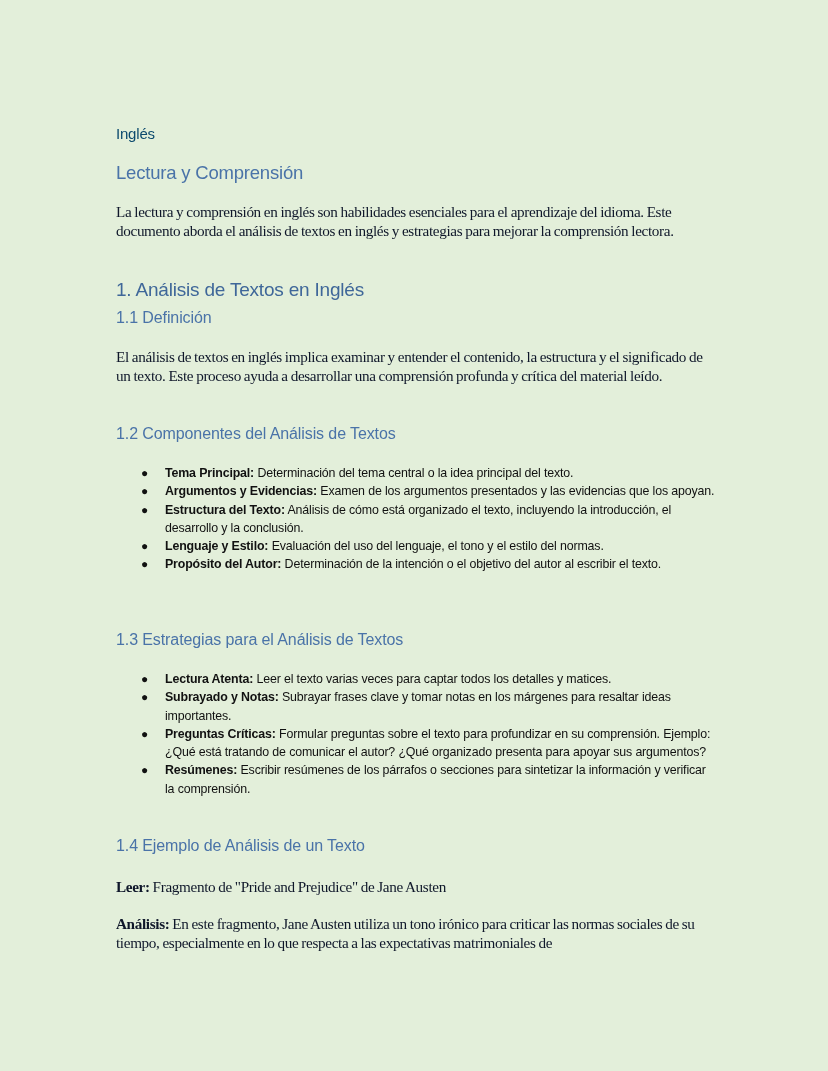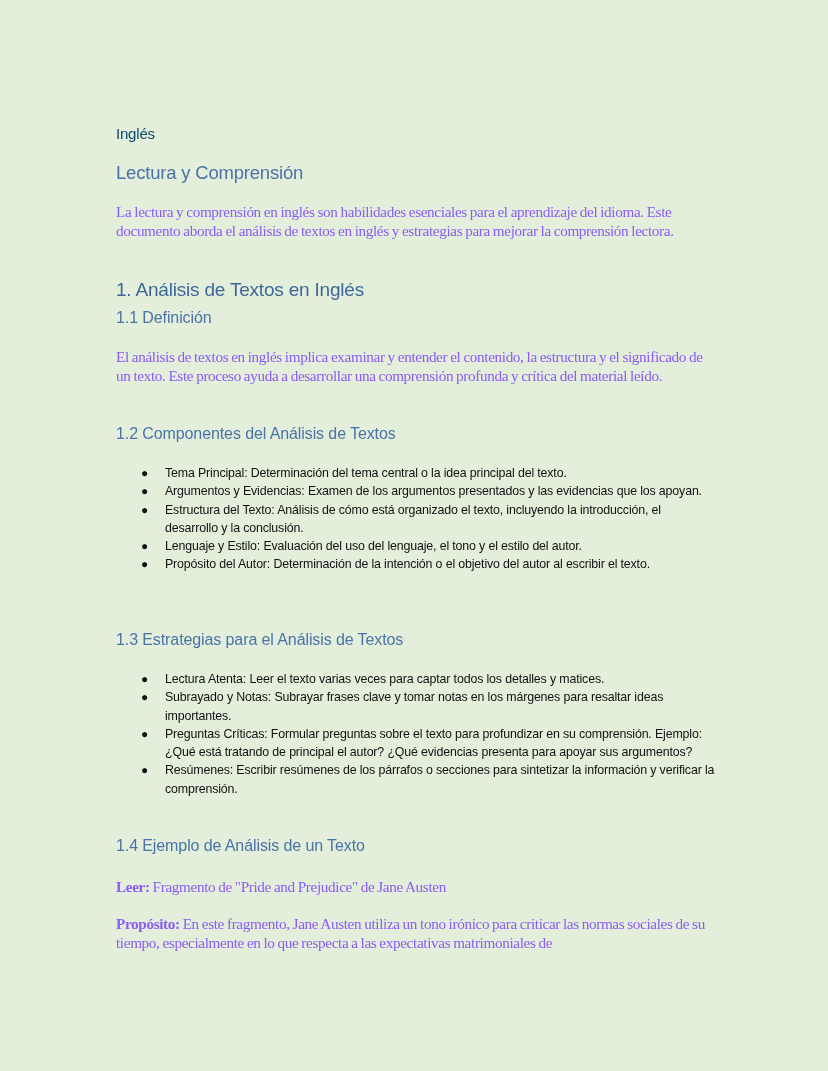--- a/index.html
+++ b/index.html
@@ -36,7 +36,7 @@
   .para {
     position: absolute; left: 0; width: 590px;
     font-family: "Liberation Serif", "DejaVu Serif", serif;
-    font-size: 15.2px; line-height: 18.5px; color: #8b5cf6; margin: 0;
+    font-size: 15.2px; line-height: 18.5px; color: #0f172a; margin: 0;
     letter-spacing: -0.35px; word-spacing: -0.5px;
   }
   .para b { font-weight: bold; }

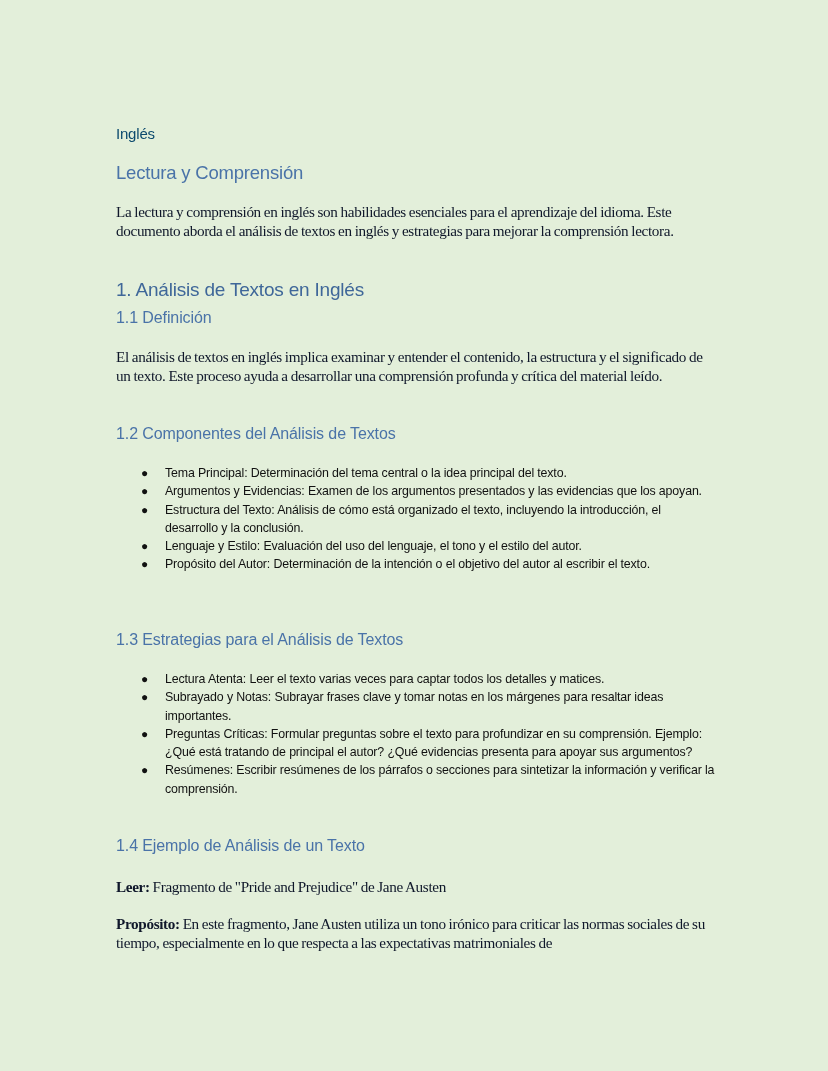--- a/index.html
+++ b/index.html
@@ -51,7 +51,7 @@
   ul.blist li .bullet {
     position: absolute; left: 25px; top: 0; font-size: 12px;
   }
-  ul.blist li b { font-weight: normal; }
+  ul.blist li b { font-weight: bold; }
 </style>
 </head>
 <body>

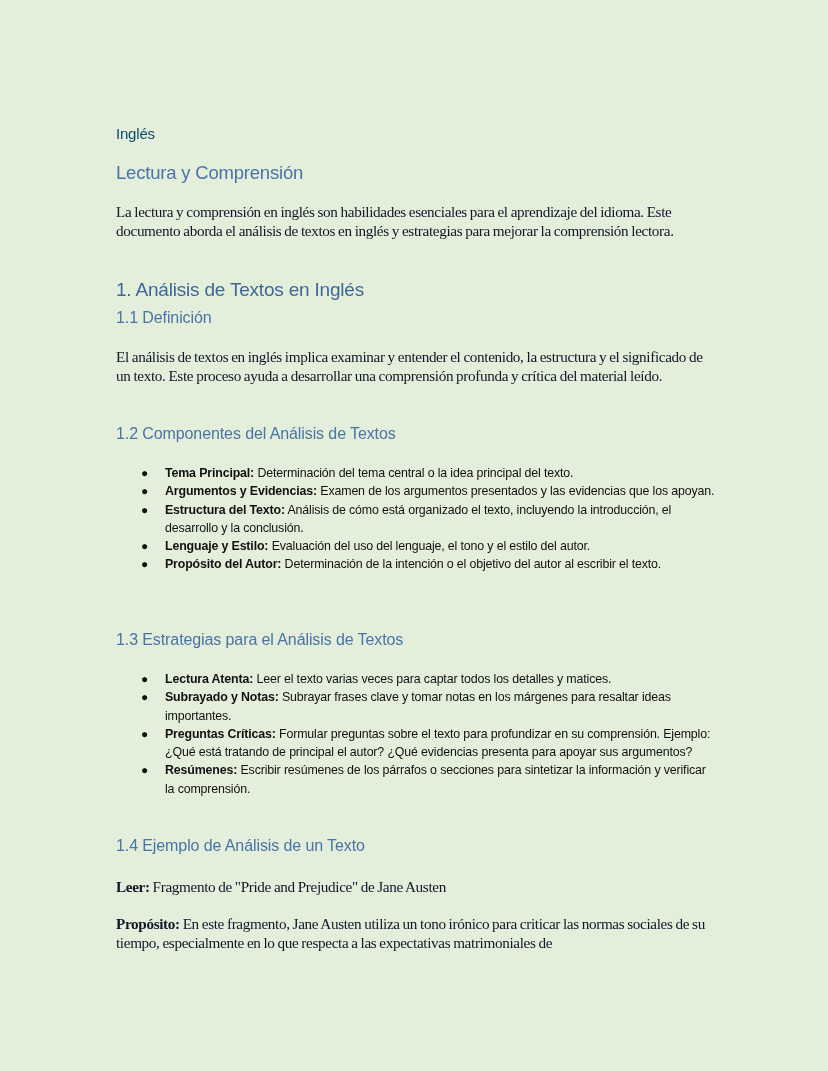--- a/index.html
+++ b/index.html
@@ -74,7 +74,7 @@
     <li><span class="bullet">●</span><b>Tema Principal:</b><span> Determinación del tema central o la idea principal del texto.</span></li>
     <li><span class="bullet">●</span><b>Argumentos y Evidencias:</b><span> Examen de los argumentos presentados y las evidencias que los apoyan.</span></li>
     <li><span class="bullet">●</span><b>Estructura del Texto:</b><span> Análisis de cómo está organizado el texto, incluyendo la introducción, el desarrollo y la conclusión.</span></li>
-    <li><span class="bullet">●</span><b>Lenguaje y Estilo:</b><span> Evaluación del uso del lenguaje, el tono y el estilo del autor.</span></li>
+    <li><span class="bullet">●</span><b>Lenguaje y Estilo:</b><span> Evaluación del uso del lenguaje, el tono y el estilo del normas.</span></li>
     <li><span class="bullet">●</span><b>Propósito del Autor:</b><span> Determinación de la intención o el objetivo del autor al escribir el texto.</span></li>
   </ul>
 

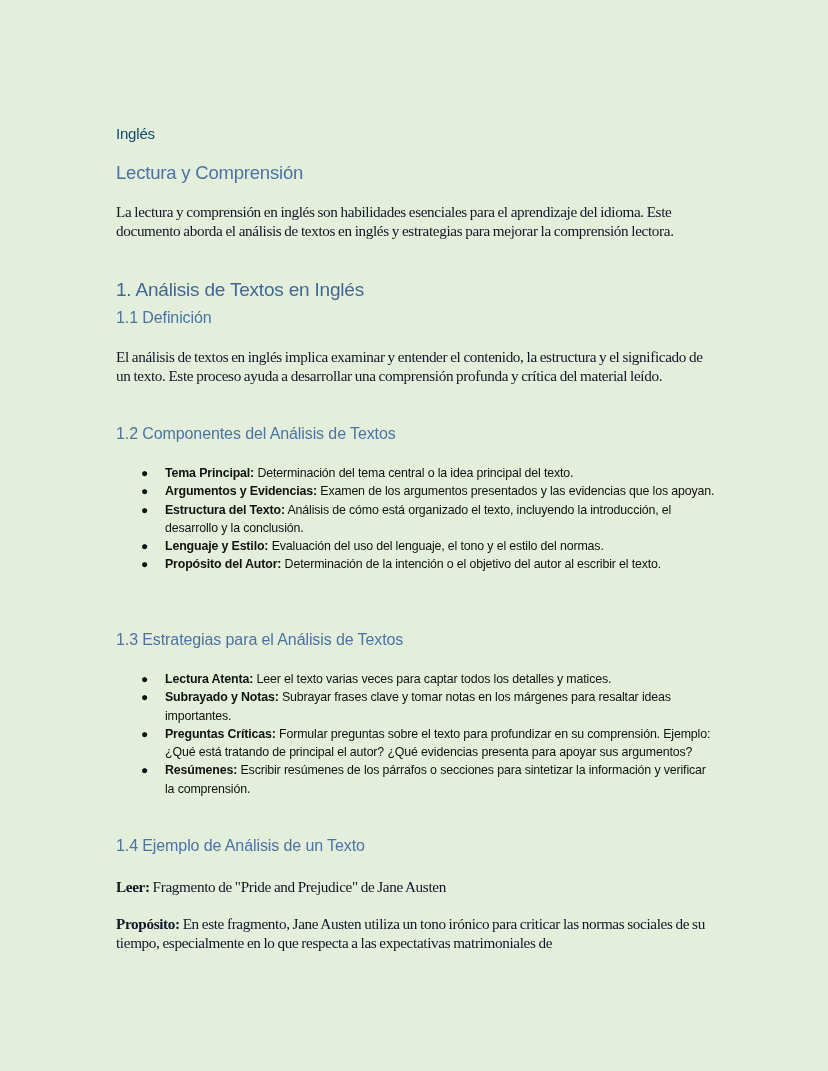--- a/index.html
+++ b/index.html
@@ -83,7 +83,7 @@
   <ul class="blist" style="top:670px;">
     <li><span class="bullet">●</span><b>Lectura Atenta:</b><span> Leer el texto varias veces para captar todos los detalles y matices.</span></li>
     <li><span class="bullet">●</span><b>Subrayado y Notas:</b><span> Subrayar frases clave y tomar notas en los márgenes para resaltar ideas importantes.</span></li>
-    <li><span class="bullet">●</span><b>Preguntas Críticas:</b><span> Formular preguntas sobre el texto para profundizar en su comprensión. Ejemplo: ¿Qué está tratando de principal el autor? ¿Qué evidencias presenta para apoyar sus argumentos?</span></li>
+    <li><span class="bullet">●</span><b>Preguntas Críticas:</b><span> Formular preguntas sobre el texto para profundizar en su comprensión. Ejemplo: ¿Qué está tratando de comunicar el autor? ¿Qué organizado presenta para apoyar sus argumentos?</span></li>
     <li><span class="bullet">●</span><b>Resúmenes:</b><span> Escribir resúmenes de los párrafos o secciones para sintetizar la información y verificar la comprensión.</span></li>
   </ul>
 

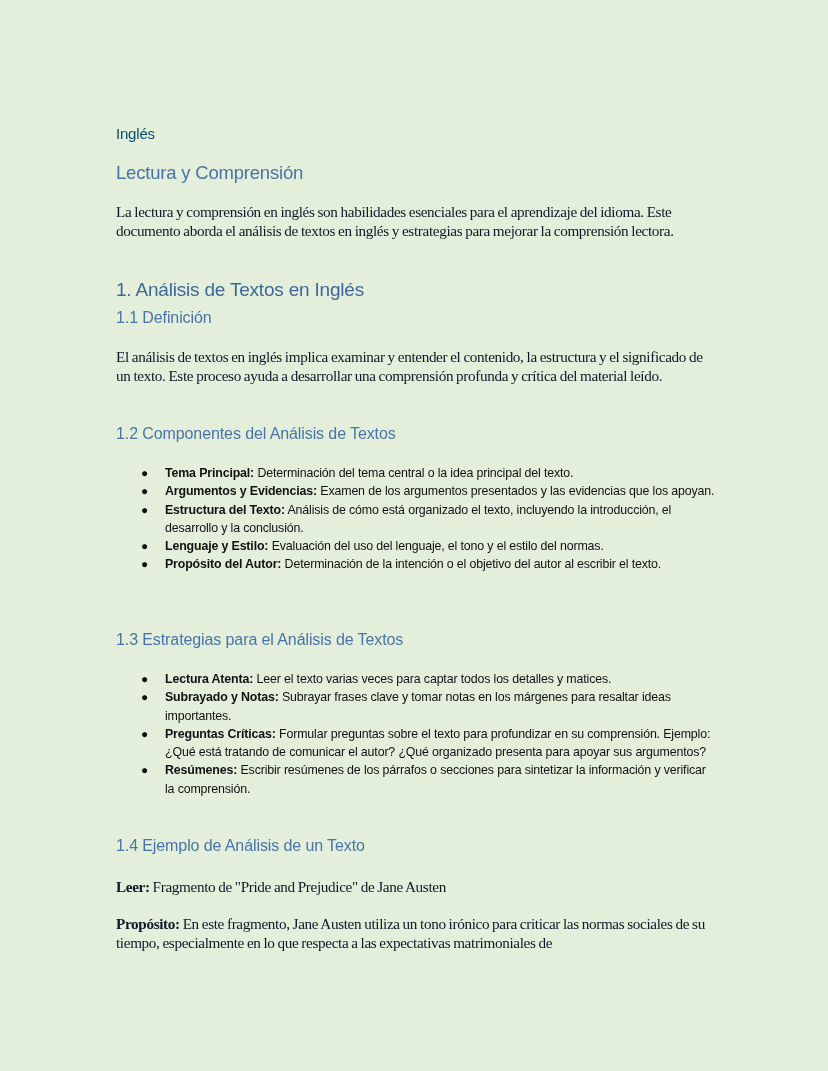--- a/index.html
+++ b/index.html
@@ -91,7 +91,7 @@
 
   <p class="para" style="top:878px;"><b>Leer:</b><span> Fragmento de "Pride and Prejudice" de Jane Austen</span></p>
 
-  <p class="para" style="top:915px;"><b>Propósito:</b><span> En este fragmento, Jane Austen utiliza un tono irónico para criticar las normas sociales de su tiempo, especialmente en lo que respecta a las expectativas matrimoniales de</span></p>
+  <p class="para" style="top:915px;"><b>Análisis:</b><span> En este fragmento, Jane Austen utiliza un tono irónico para criticar las normas sociales de su tiempo, especialmente en lo que respecta a las expectativas matrimoniales de</span></p>
 
 </div>
 

